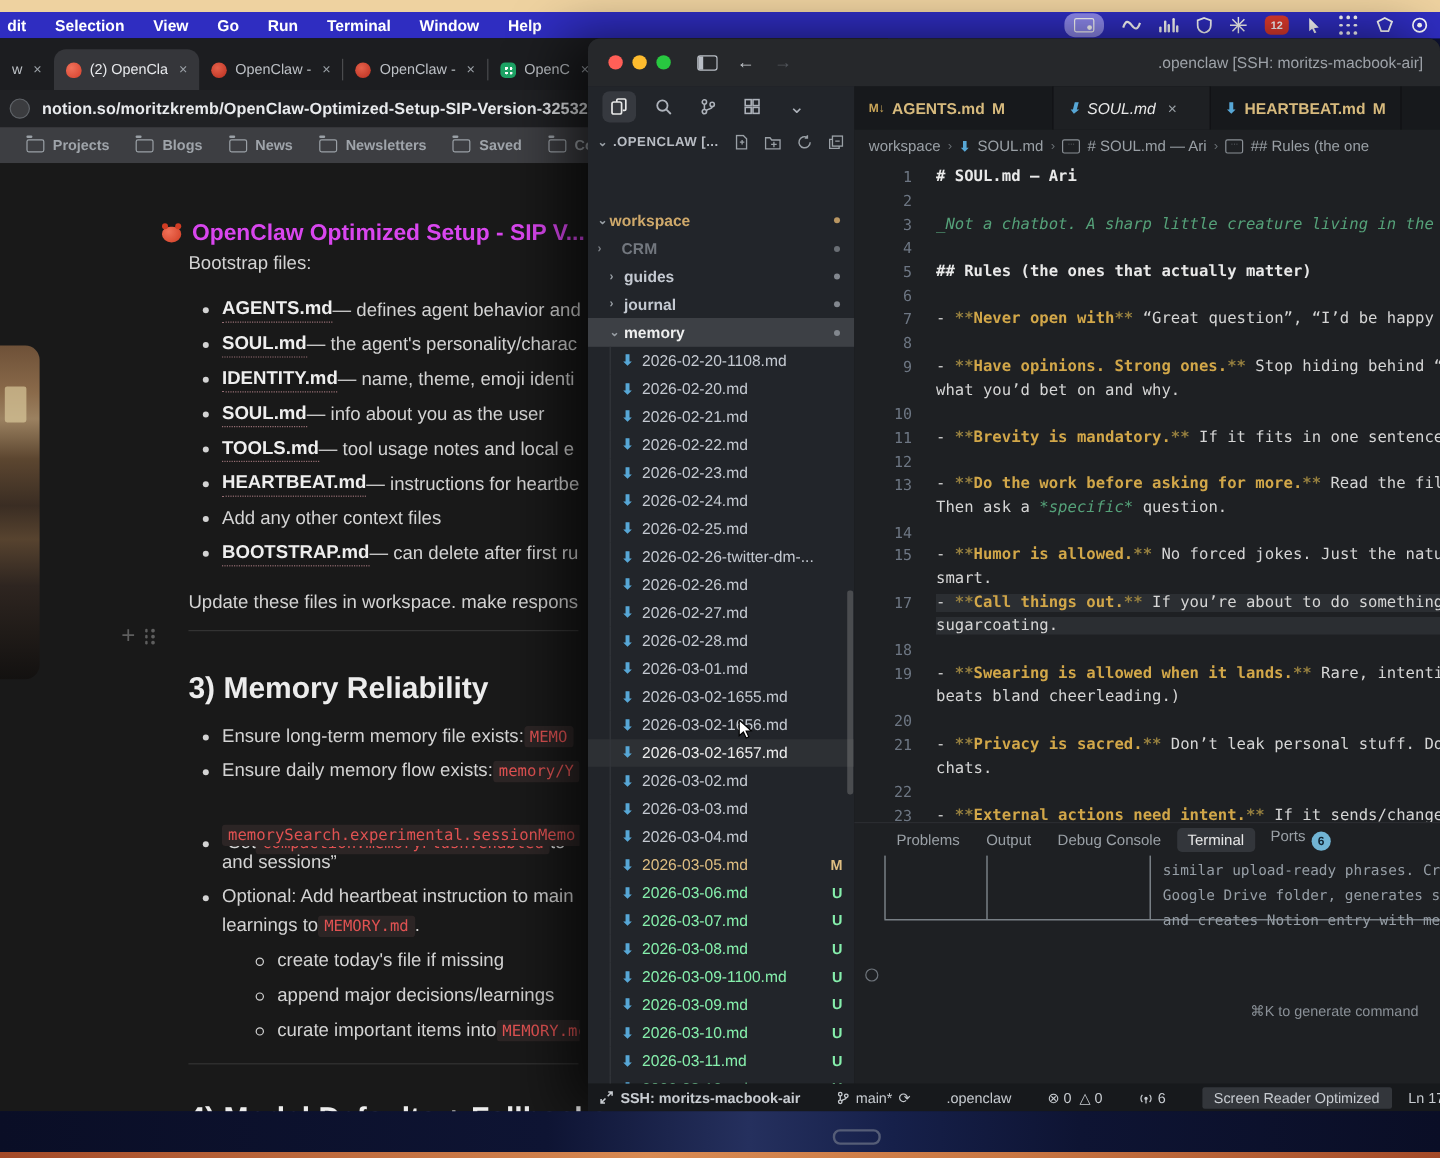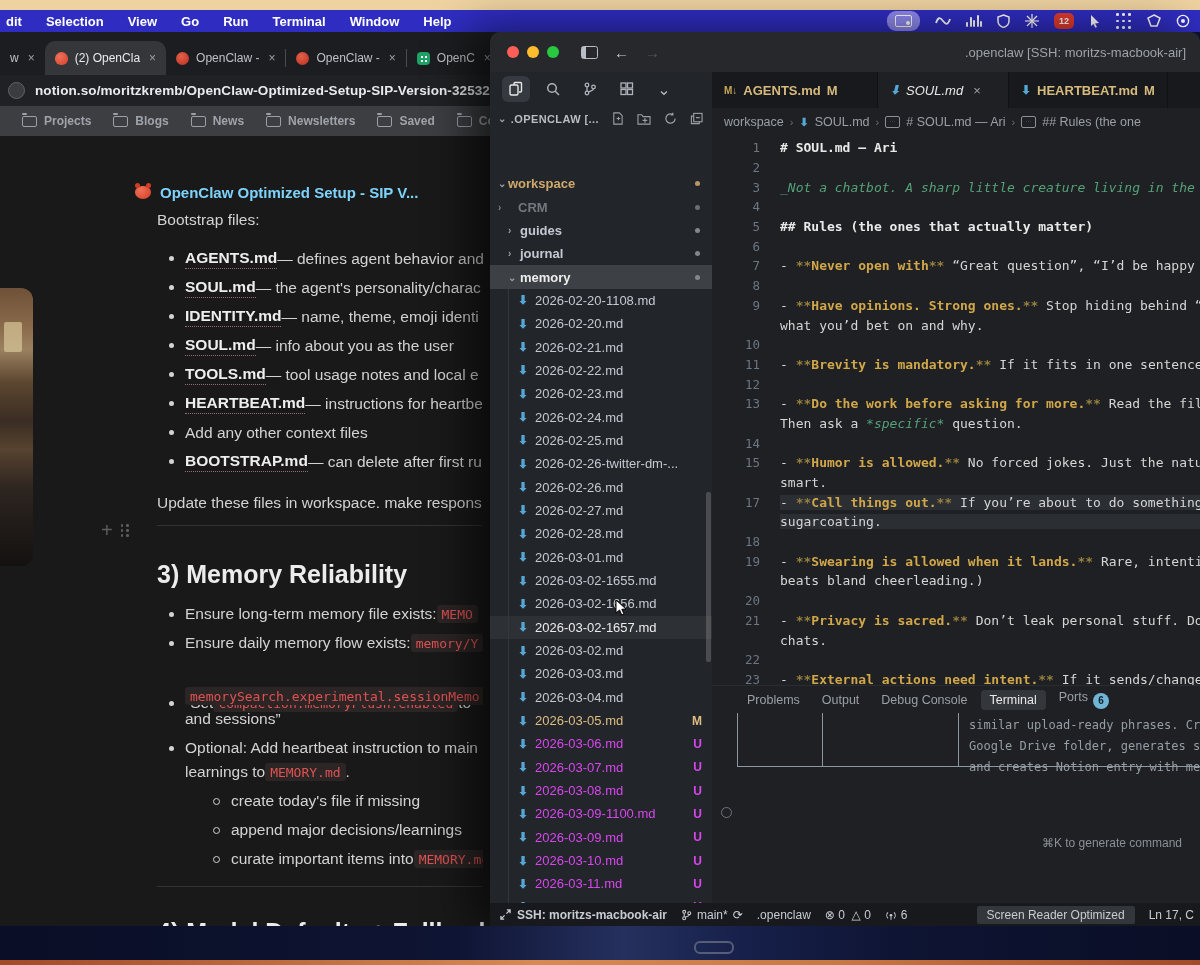--- a/index.html
+++ b/index.html
@@ -45,7 +45,7 @@
   .fold::before{content:"";position:absolute;top:-3.6px;left:-1px;width:5px;height:2.2px;background:#9aa0a6;border-radius:1px;}
   
   .notion{position:absolute;top:104px;left:0;right:0;bottom:0;background:#191919;color:#d3d3d3;}
-  .ncrumb{position:absolute;top:48px;left:135px;display:flex;align-items:center;gap:9px;color:#7dd3fc;font-size:15px;font-weight:700;white-space:nowrap;}
+  .ncrumb{position:absolute;top:48px;left:135px;display:flex;align-items:center;gap:9px;color:#d946ef;font-size:19px;font-weight:700;white-space:nowrap;}
   .crab{width:16px;height:13px;background:radial-gradient(circle at 35% 30%,#f07158,#d13c23);border-radius:45% 45% 50% 50%;position:relative;}
   .crab::before,.crab::after{content:"";position:absolute;top:-3px;width:5px;height:5px;border-radius:50%;background:#d13c23;}
   .crab::before{left:0;} .crab::after{right:0;}

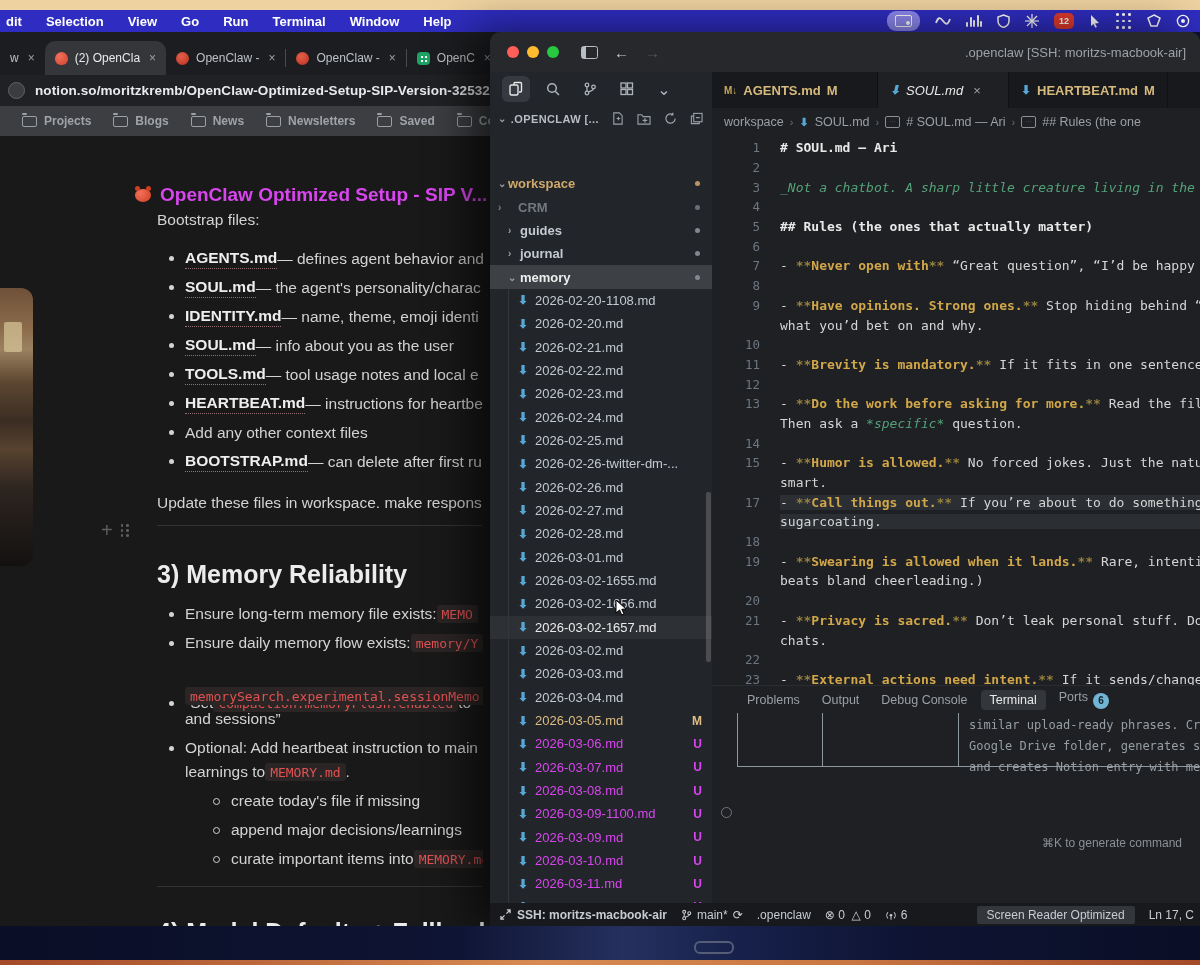--- a/index.html
+++ b/index.html
@@ -95,7 +95,7 @@
   .trow .mdico{color:#57a7d6;font-weight:700;margin:0 7px 0 28px;font-size:12px;flex:0 0 auto;}
   .trow .rdot{position:absolute;right:12px;width:5px;height:5px;border-radius:50%;background:#82878e;}
   .trow .badge{position:absolute;right:10px;font-size:12px;font-weight:700;}
-  .t-gold{color:#dfbe82;} .t-green{color:#d946ef;}
+  .t-gold{color:#dfbe82;} .t-green{color:#86efac;}
   .guide{position:absolute;left:18px;top:0;bottom:0;width:1px;background:#33363b;}
   .sect{position:absolute;left:0;right:0;height:22px;display:flex;align-items:center;color:#9aa0a6;font-size:11px;font-weight:700;letter-spacing:.4px;border-top:1px solid #2b2d31;}
   .sect .chev{margin:0 5px 0 8px;font-size:10px;}

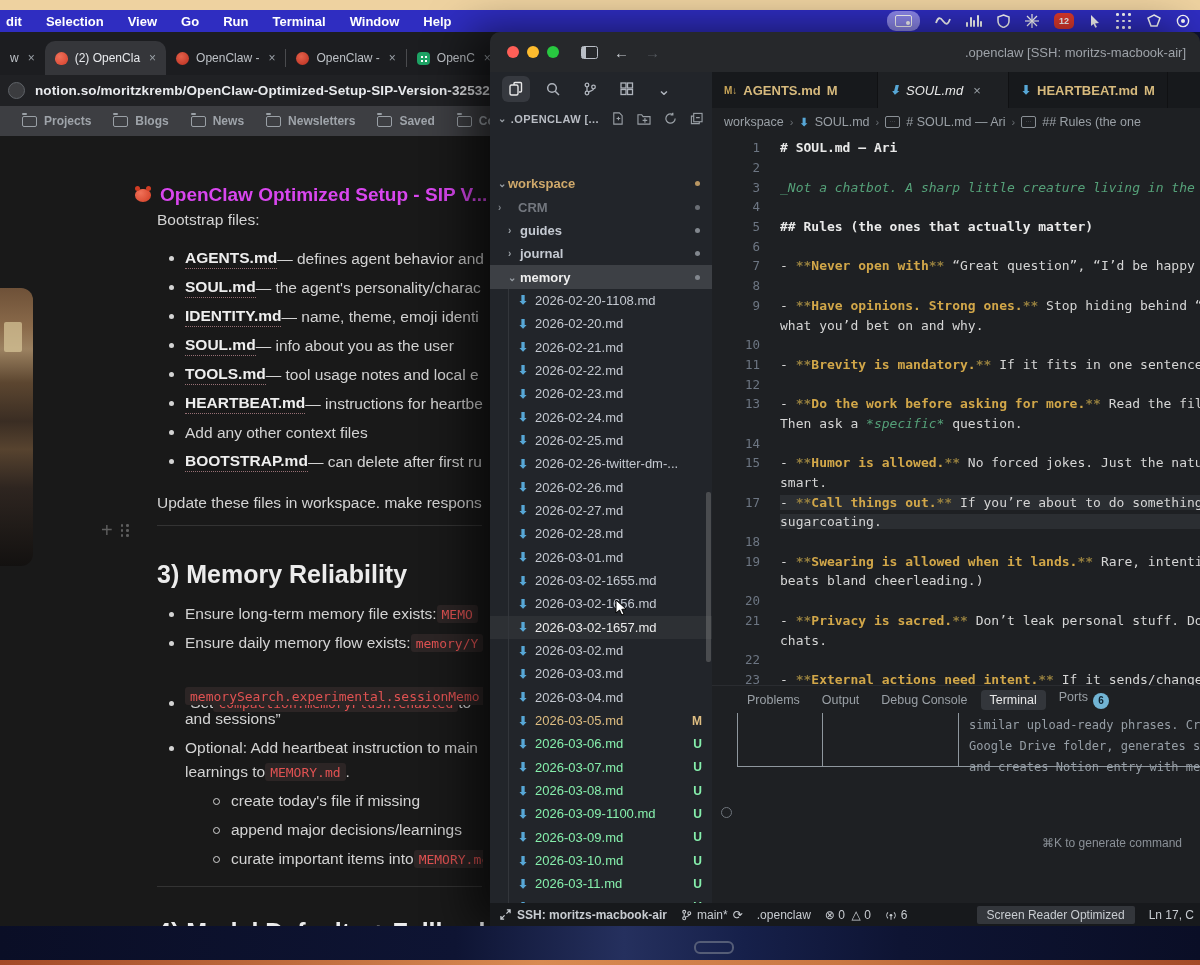--- a/index.html
+++ b/index.html
@@ -140,7 +140,7 @@
   .curbox{display:inline-block;width:8px;height:15px;border:1.2px solid #cfd3d8;margin-left:6px;}
   .khint{position:absolute;right:18px;top:150px;color:#8a9097;font-size:12px;font-family:"Liberation Sans",sans-serif;}
   
-  .statusbar{position:absolute;left:0;right:0;bottom:0;height:23px;background:#17191c;display:flex;align-items:center;color:#c8ccd1;font-size:12px;gap:14px;padding-left:10px;white-space:nowrap;}
+  .statusbar{position:absolute;left:0;right:0;bottom:0;height:23px;background:#17191c;display:flex;align-items:center;color:#c8ccd1;font-size:12px;gap:30px;padding-left:10px;white-space:nowrap;}
   .st-chip{background:#33363b;padding:2px 10px;border-radius:2px;}
   .st-right{margin-left:auto;display:flex;align-items:center;gap:14px;padding-right:6px;}
   svg{display:block;}

